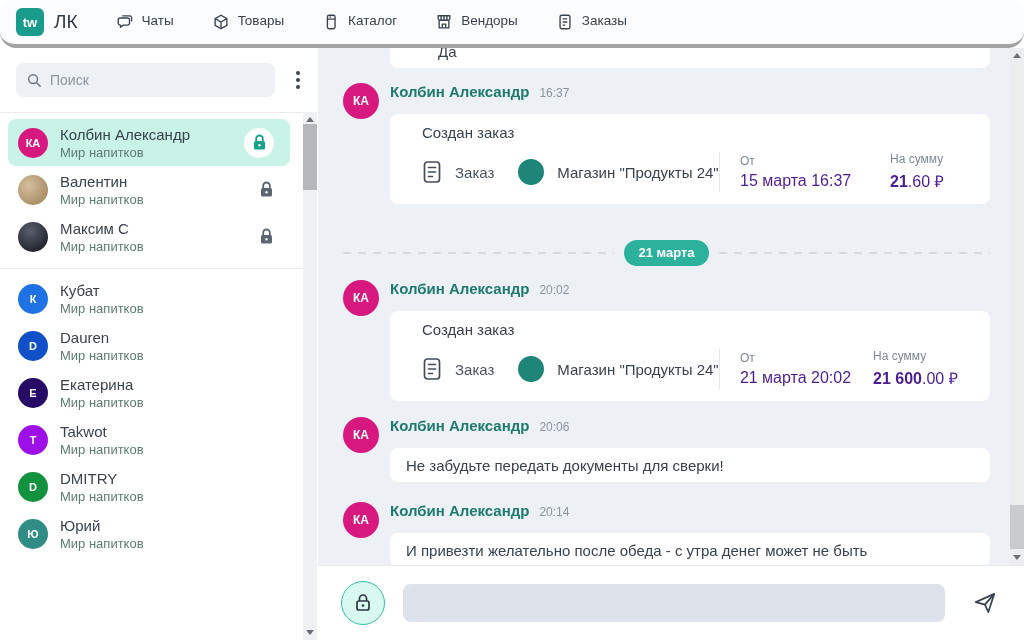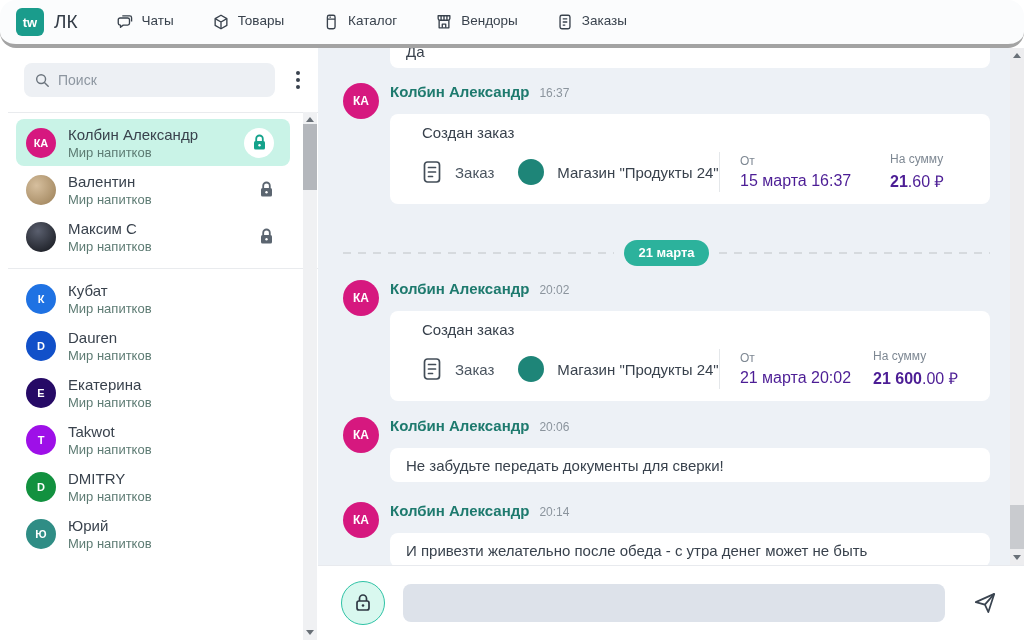--- a/index.html
+++ b/index.html
@@ -72,7 +72,7 @@
 
   .partial-bubble { margin-left:47px; height:20px; background:#fff; border-radius:0 0 8px 8px;
                     overflow:hidden; padding:0 16px; font-size:15px; color:#39424d; }
-  .partial-bubble span { display:block; margin-top:-5px; }
+  .partial-bubble span { display:block; margin-top:-5px;margin-left:32px; }
 
   .msg { display:flex; margin-top:15px; }
   .msg.m2 { margin-top:14px; }

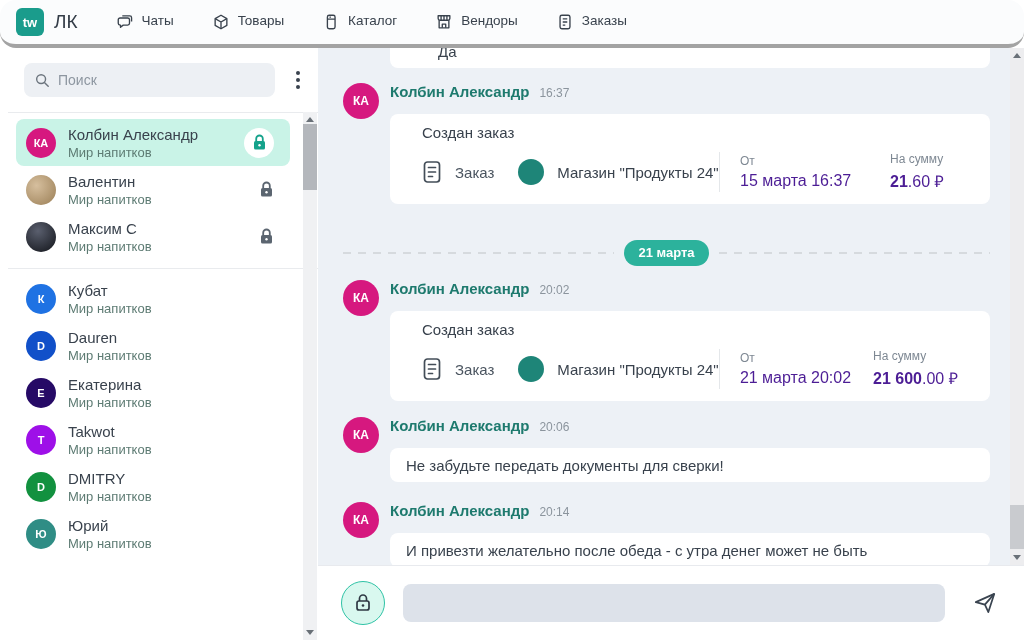--- a/index.html
+++ b/index.html
@@ -22,7 +22,7 @@
   .main { display:flex; height:592px; }
 
   
-  .sidebar { width:318px; flex-shrink:0; background:#fff; position:relative;padding-left:8px; }
+  .sidebar { width:318px; flex-shrink:0; background:#fff; position:relative; }
   .search-row { height:64px; display:flex; align-items:center; padding:0 14px 0 16px; gap:17px; }
   .search-box { flex:1; height:34px; background:#edf0f4; border-radius:8px;
                 display:flex; align-items:center; padding:0 10px; gap:8px; }

